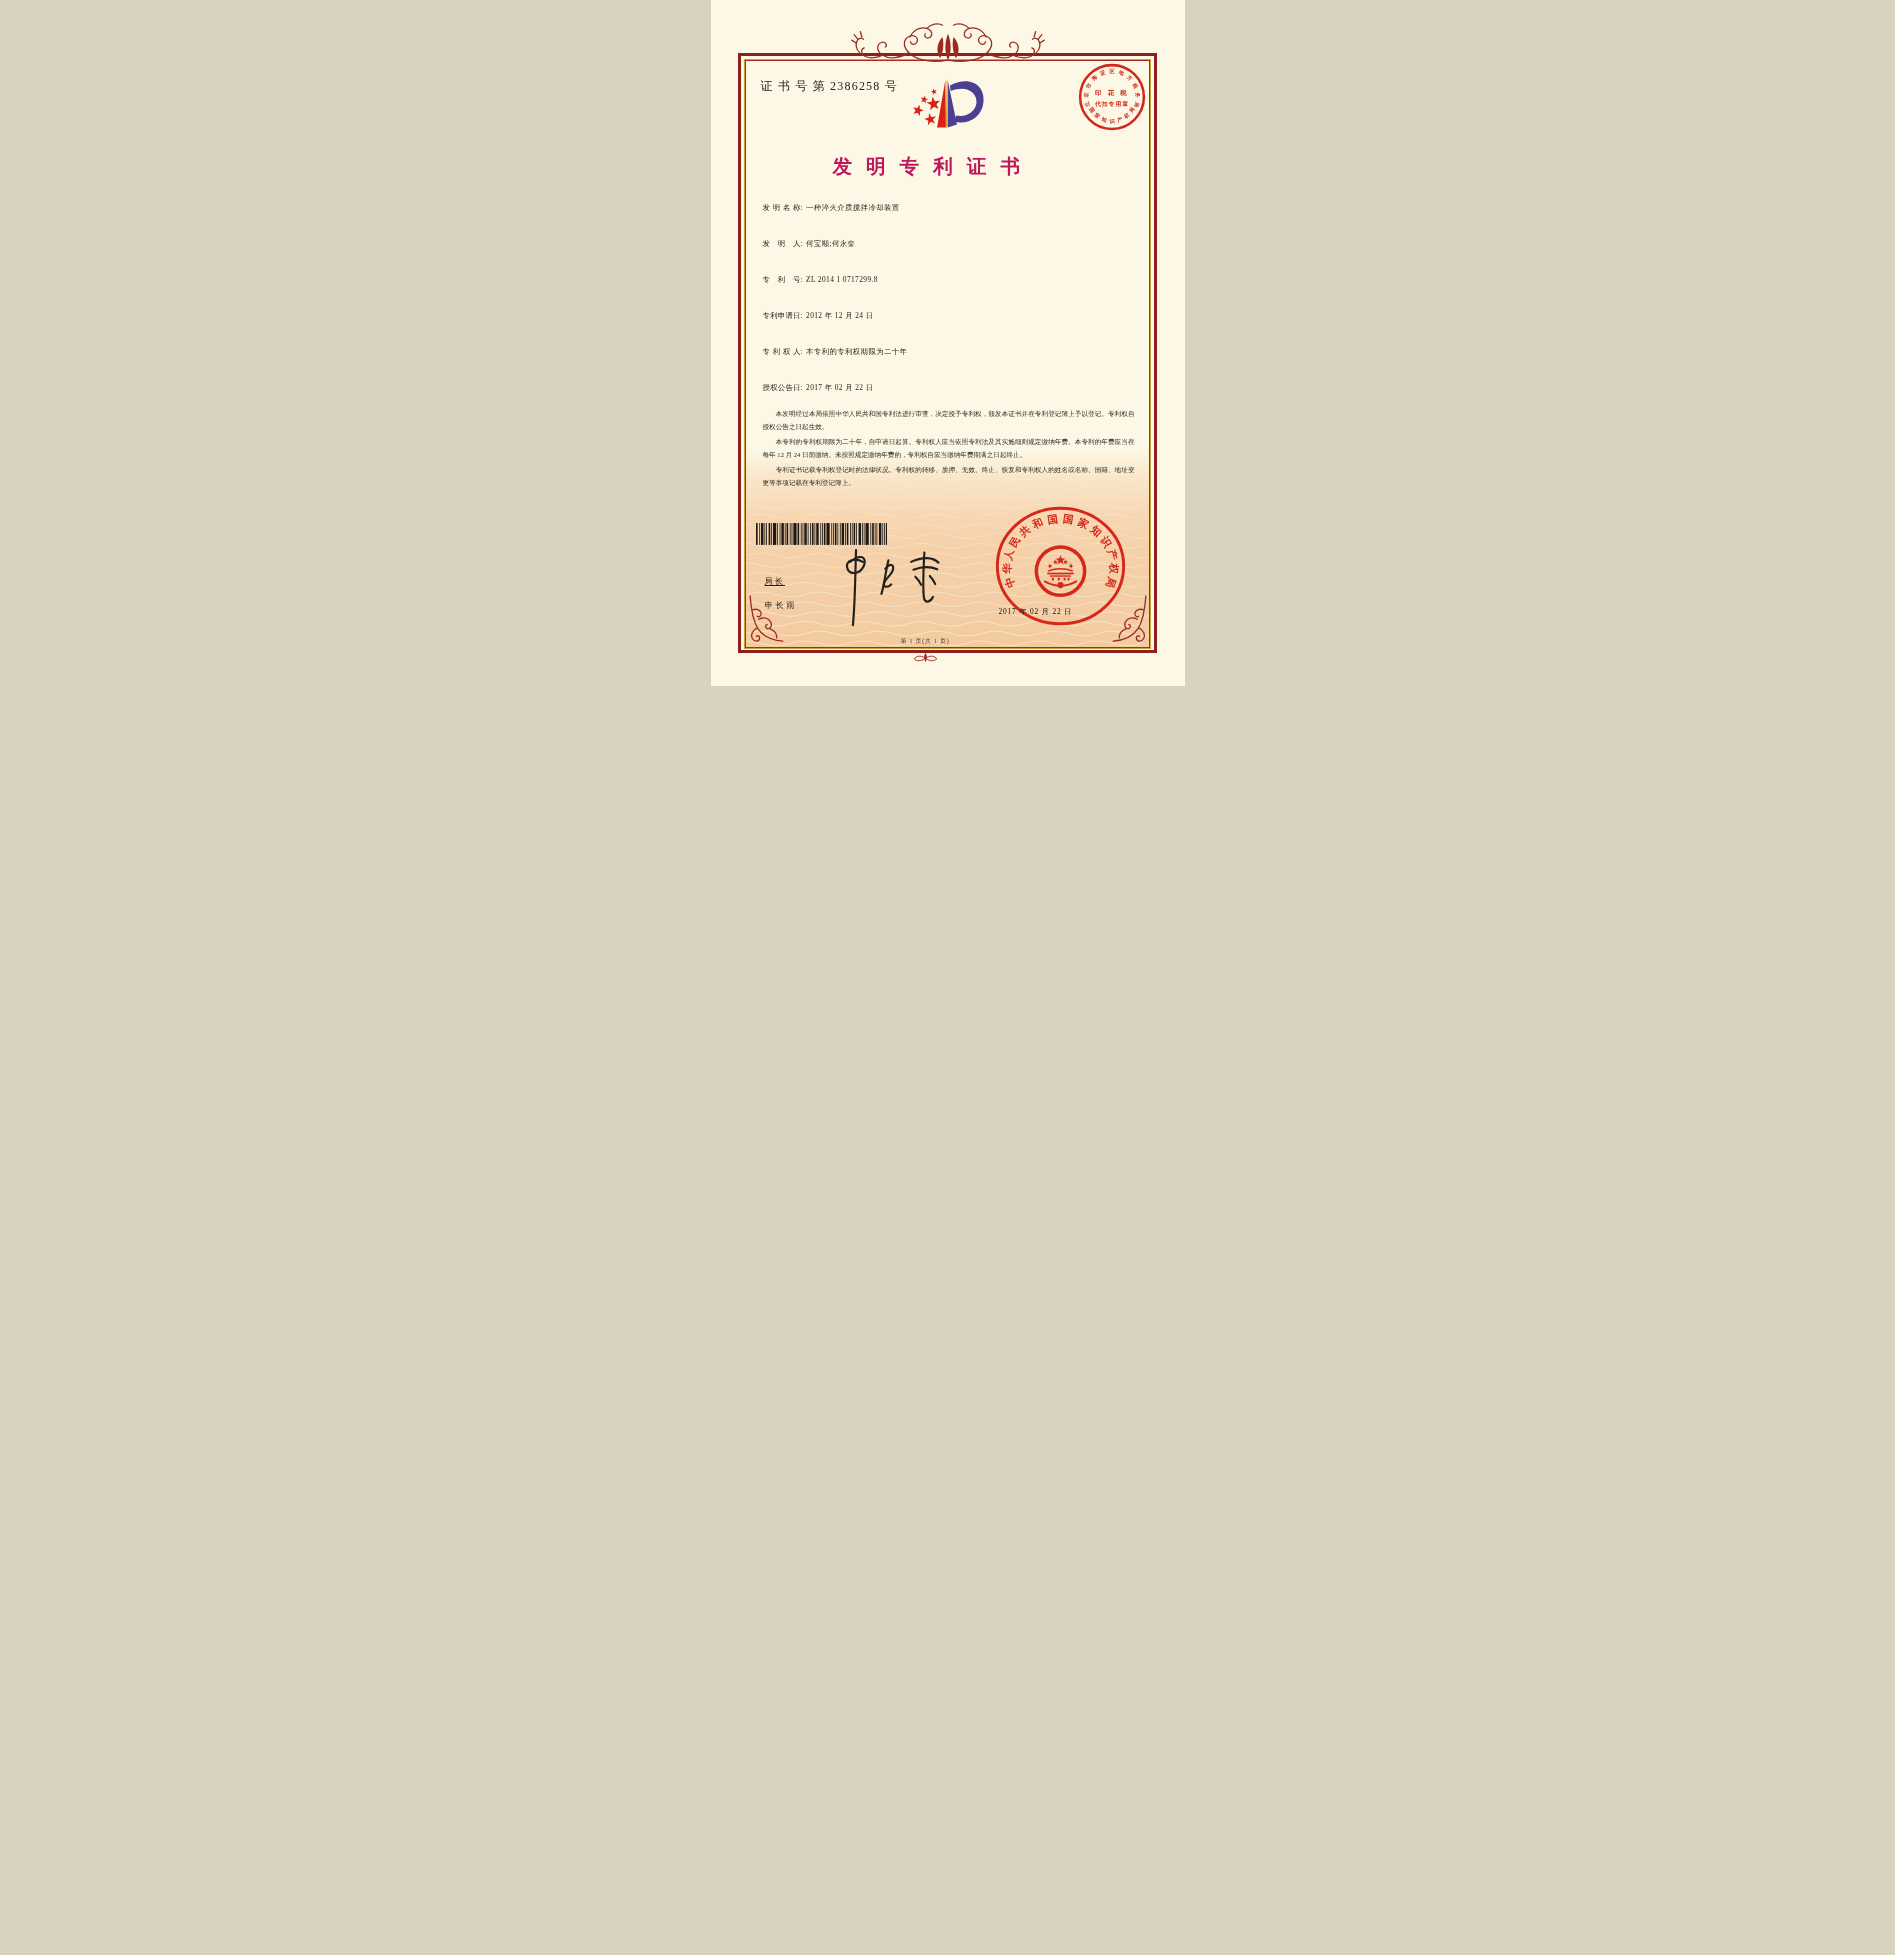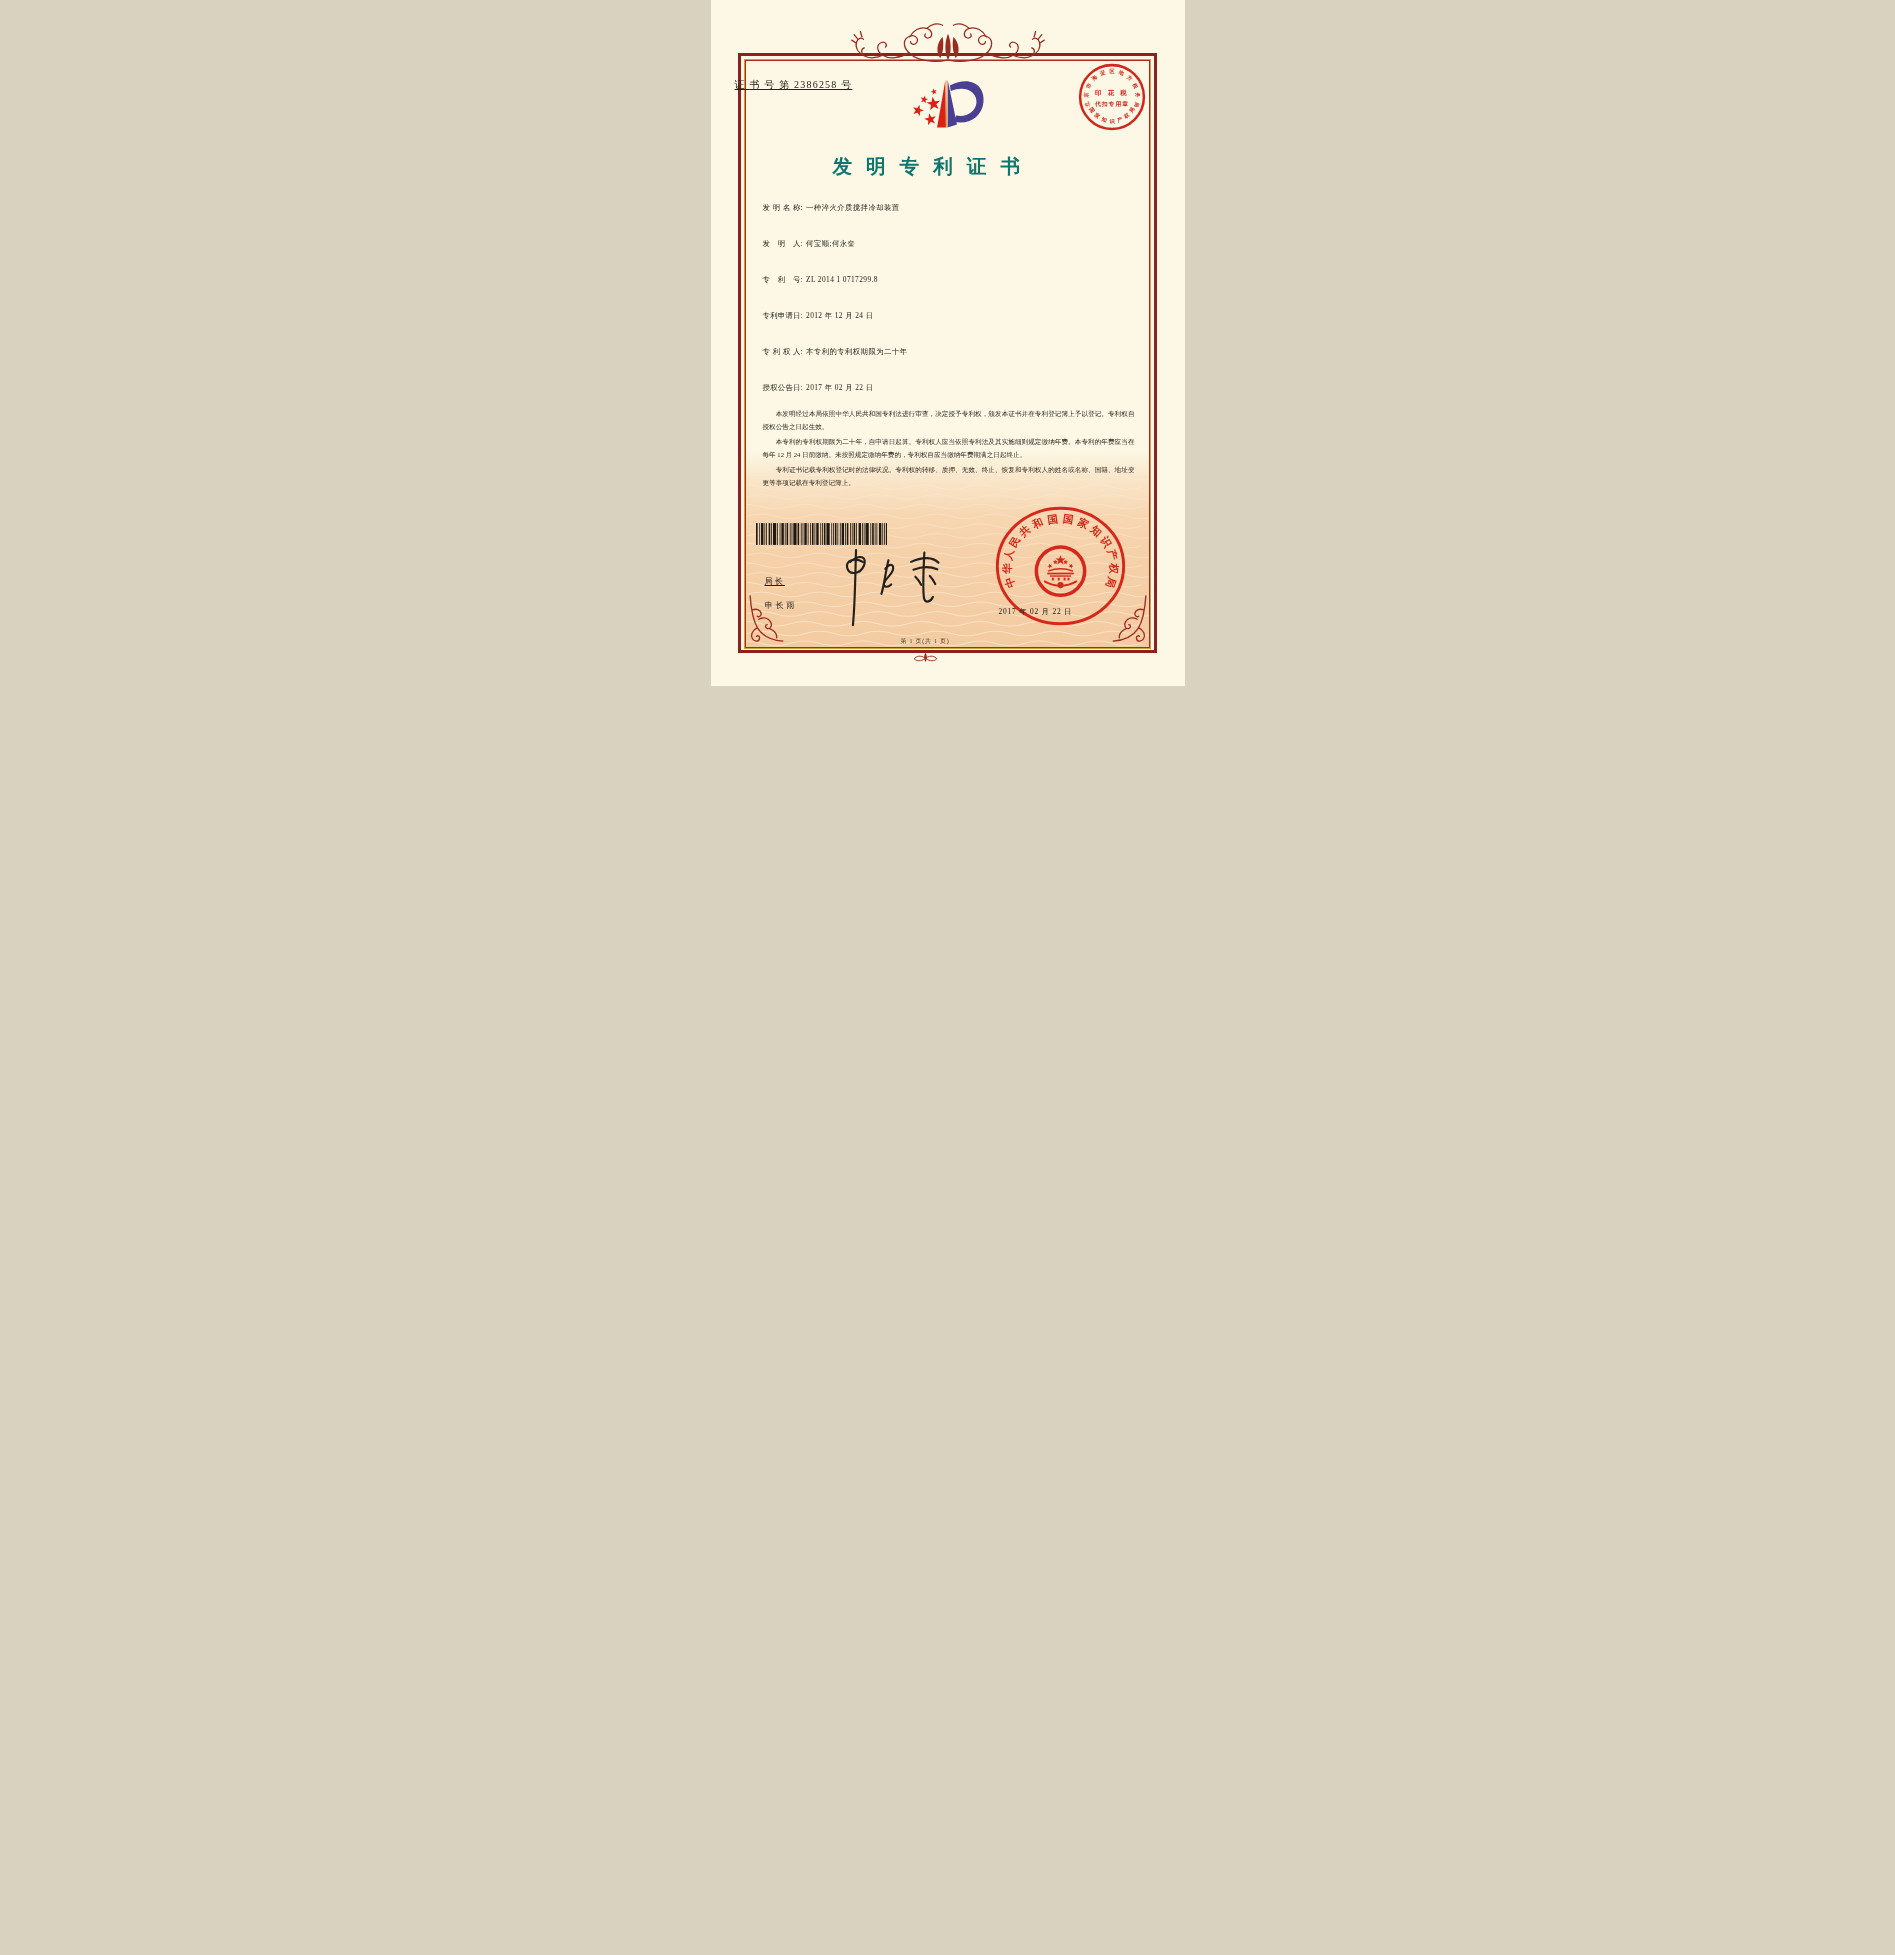--- a/index.html
+++ b/index.html
@@ -23,8 +23,8 @@
   .fl-right{left:399px;top:594px;}
   .bottom-orn{position:absolute;left:201px;top:652px;z-index:6;}
   
-  .cert-no{position:absolute;left:24px;top:78px;font-size:10px;letter-spacing:1.2px;
-    color:#26221c;z-index:10;text-decoration:underline;}
+  .cert-no{position:absolute;left:50px;top:78px;font-size:12px;letter-spacing:1.2px;
+    color:#26221c;z-index:10;}
   .logo{position:absolute;left:196px;top:66px;z-index:10;}
   .tax-stamp{position:absolute;left:366px;top:62px;z-index:10;}
   .title{position:absolute;left:0;top:153px;width:461px;margin:0;text-align:center;

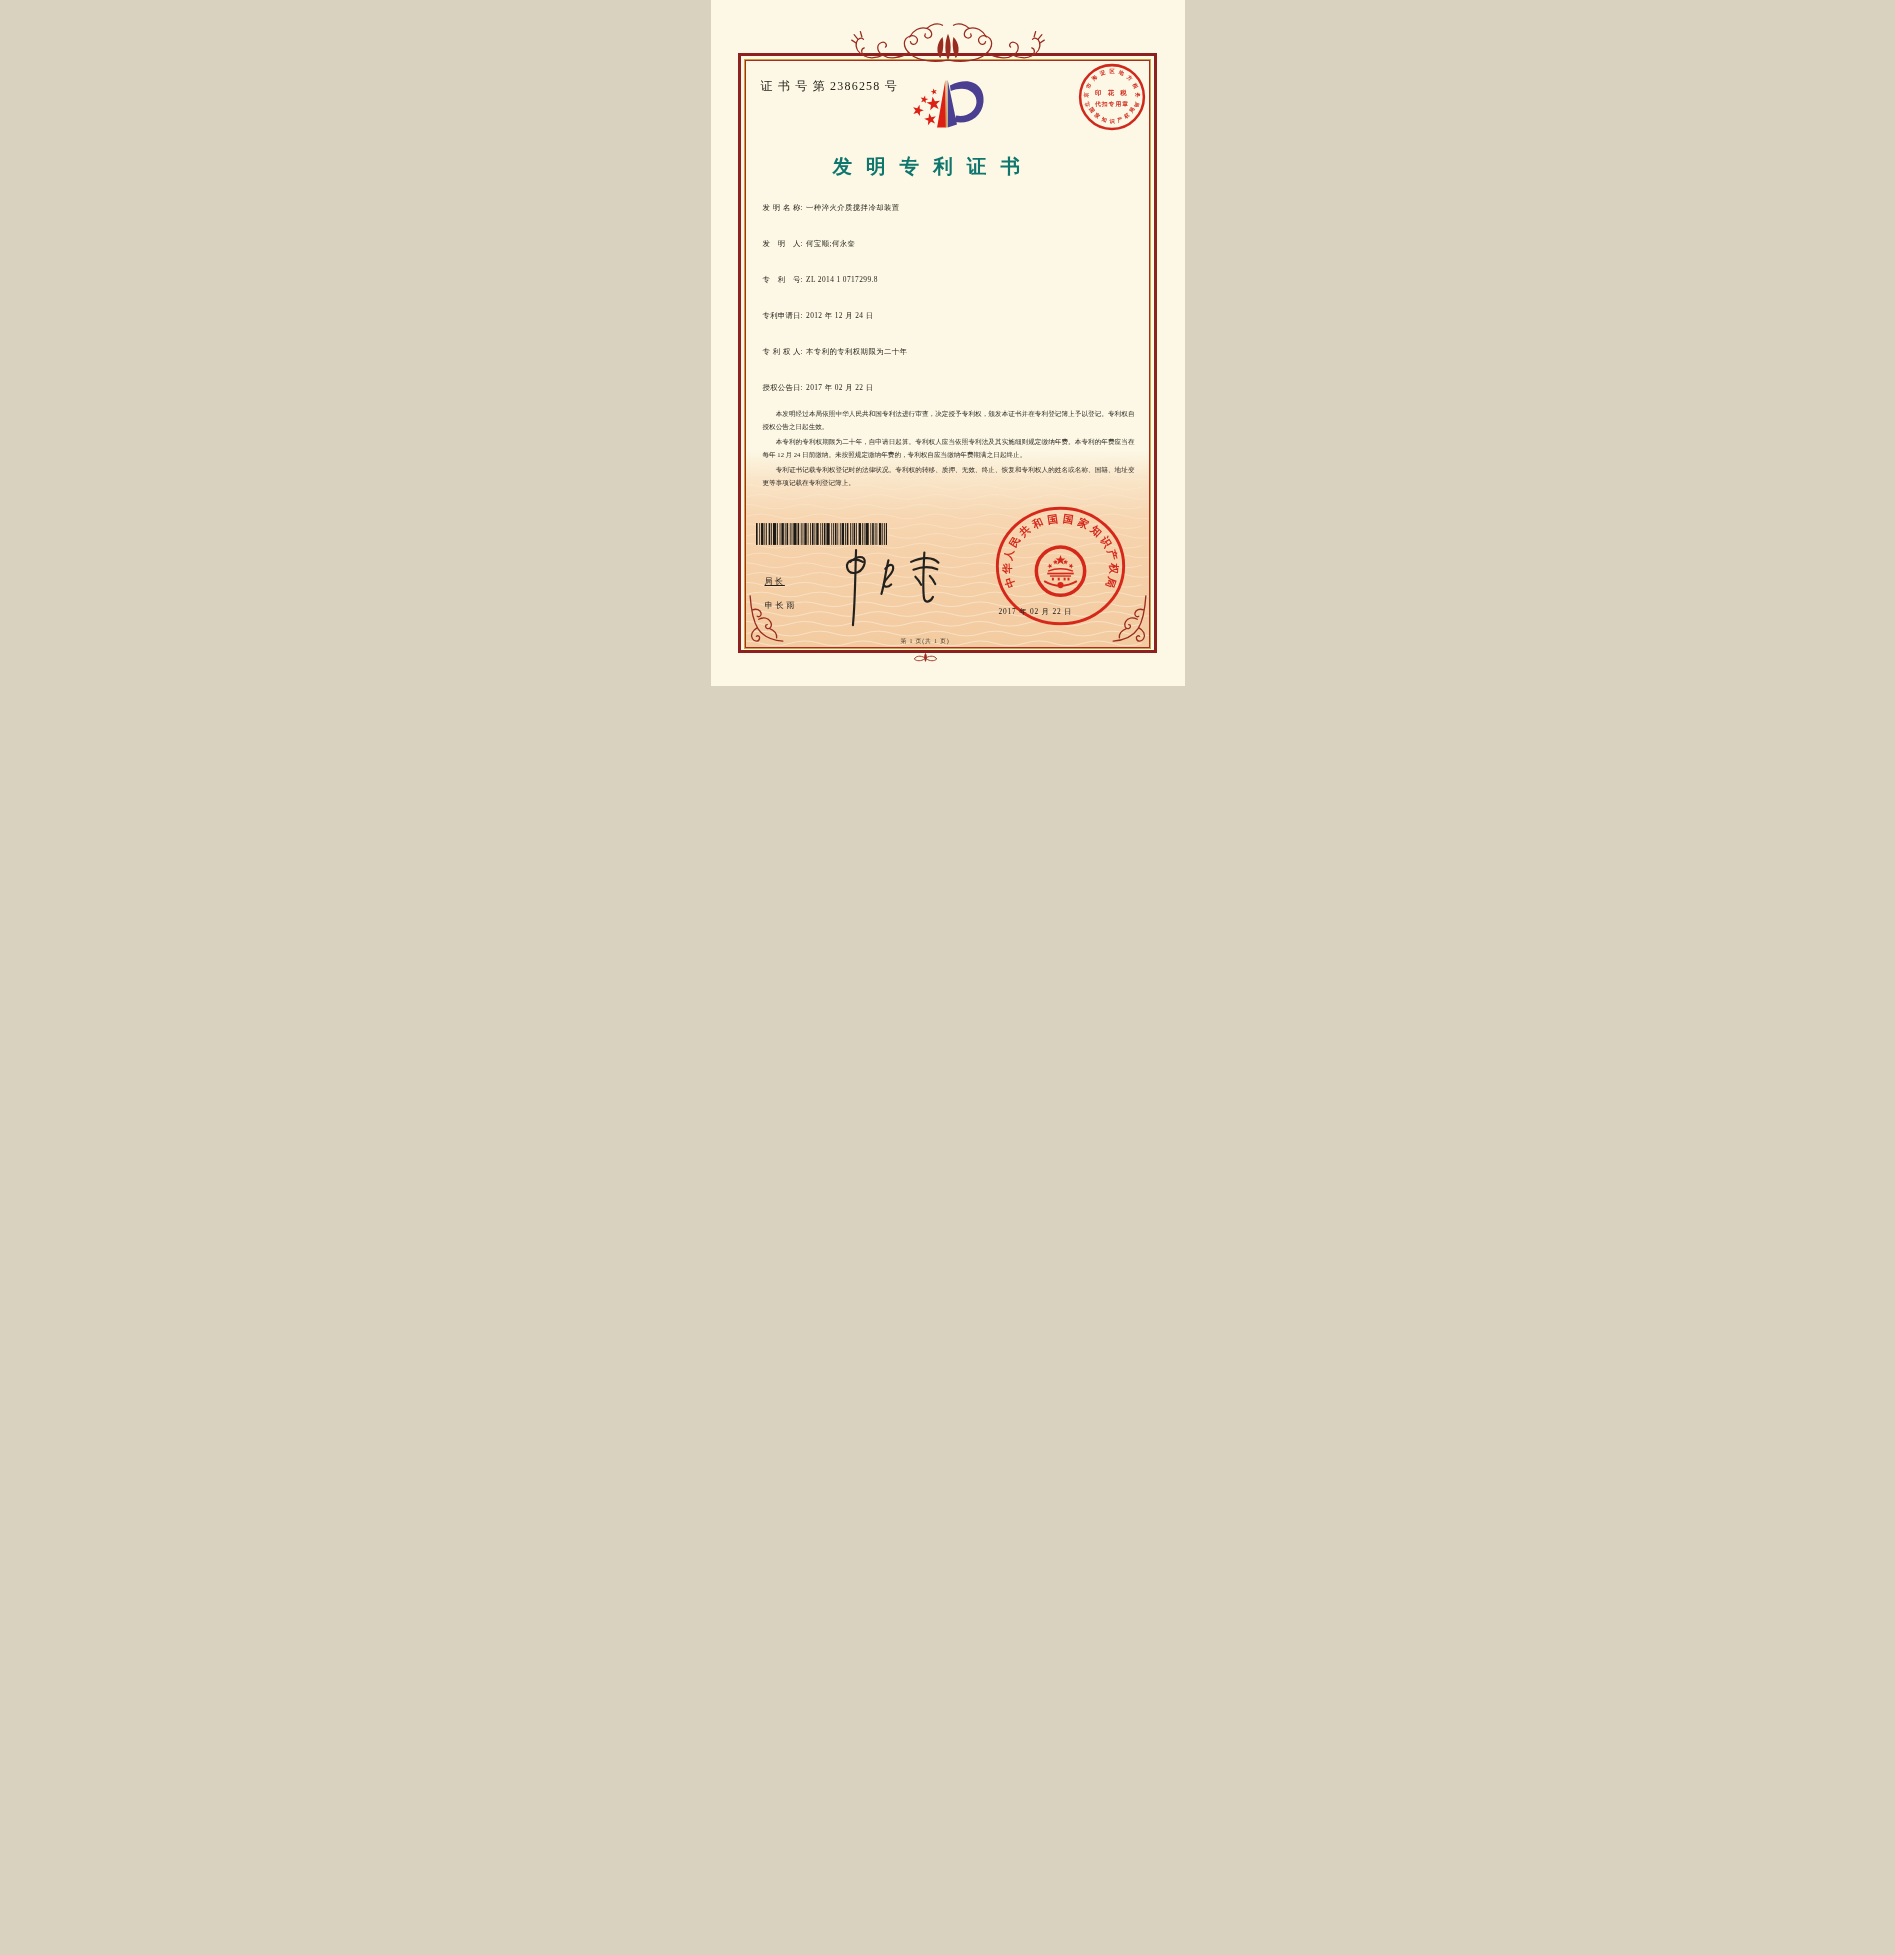--- a/index.html
+++ b/index.html
@@ -28,7 +28,7 @@
   .logo{position:absolute;left:196px;top:66px;z-index:10;}
   .tax-stamp{position:absolute;left:366px;top:62px;z-index:10;}
   .title{position:absolute;left:0;top:153px;width:461px;margin:0;text-align:center;
-    font-size:19.6px;font-weight:bold;letter-spacing:14px;color:#0f766e;z-index:10;
+    font-size:19.6px;font-weight:bold;letter-spacing:14px;color:#be185d;z-index:10;
     transform:translateX(-7.8px);}
   .fields{position:absolute;left:52px;top:203px;z-index:10;}
   .frow{height:36px;font-size:7.4px;color:#26221c;white-space:nowrap;}

